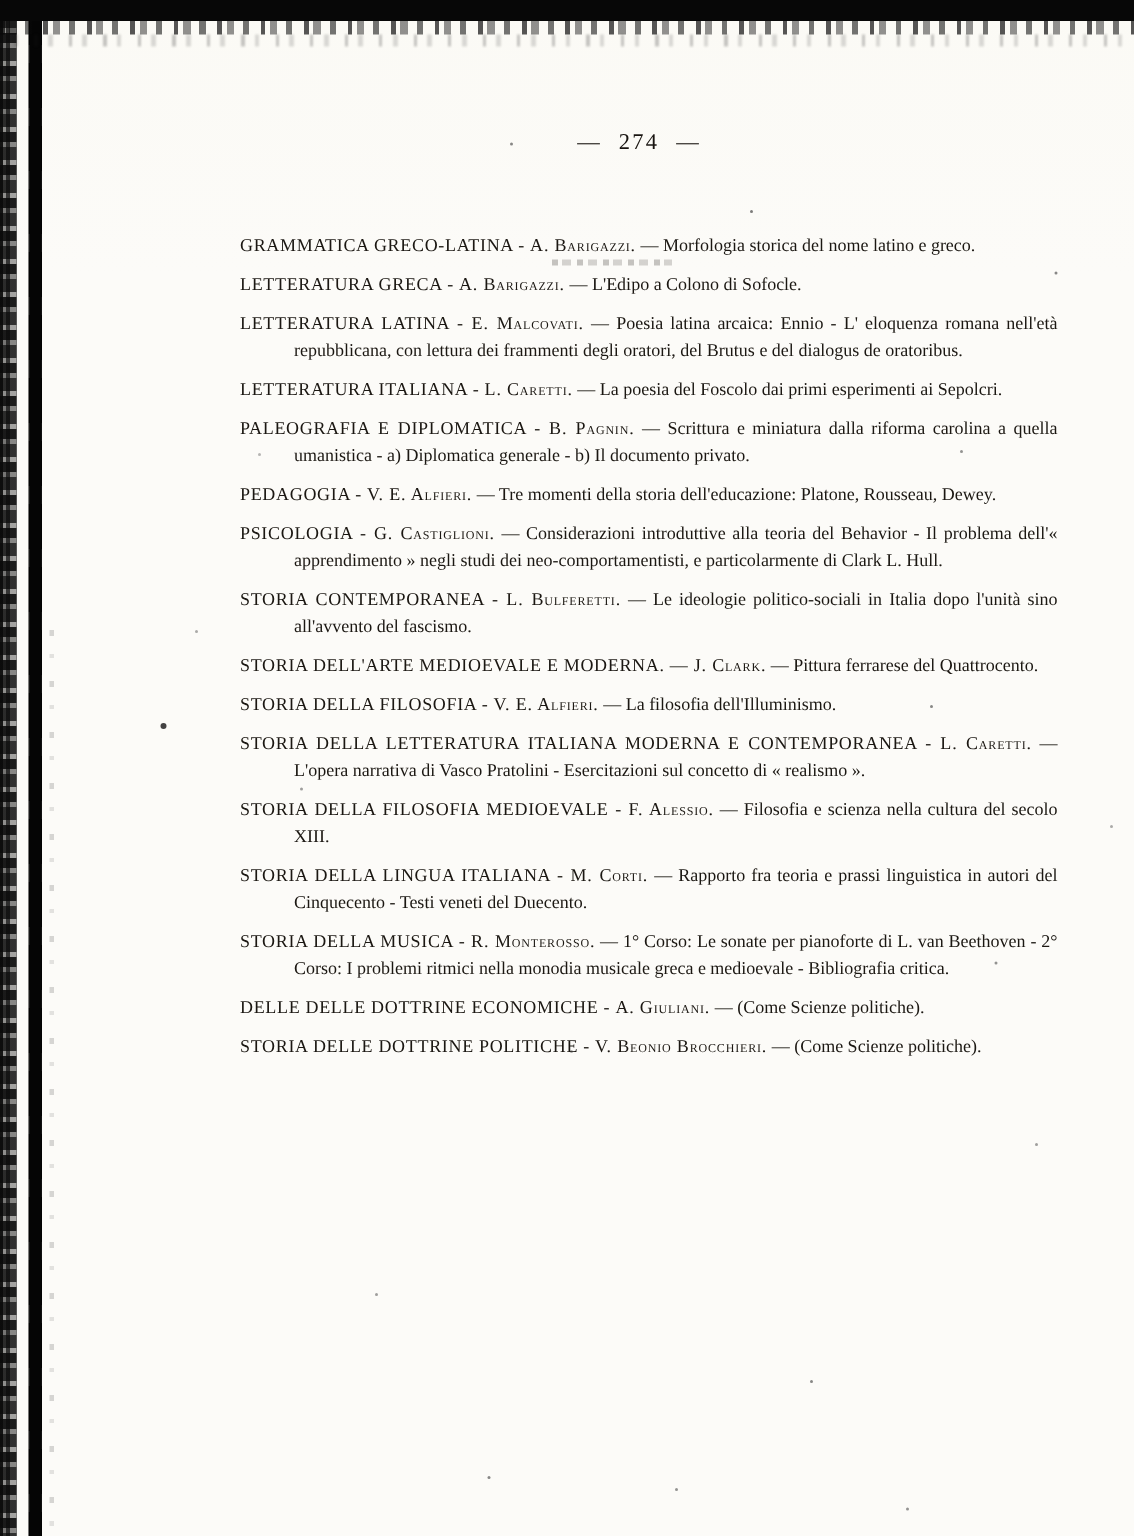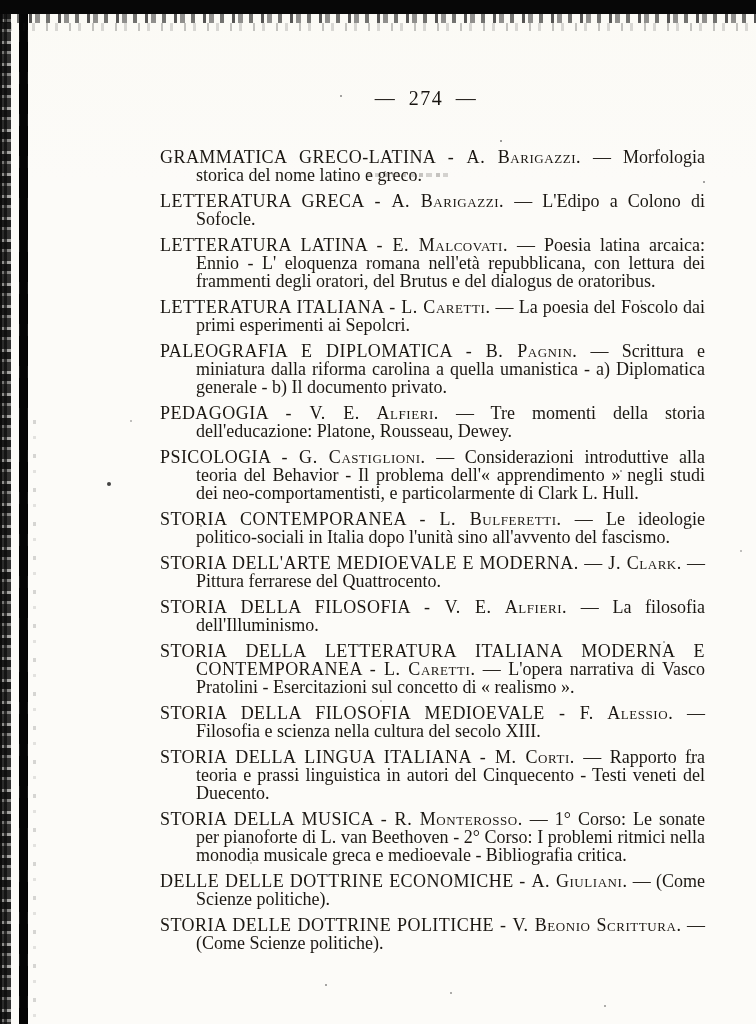--- a/index.html
+++ b/index.html
@@ -134,7 +134,7 @@
     top: 87px; left: 166px;
     width: 520px;
     text-align: center;
-    font-size: 20px;
+    font-size: 15px;
     letter-spacing: 1.5px;
     color: #181410;
     word-spacing: 6px;

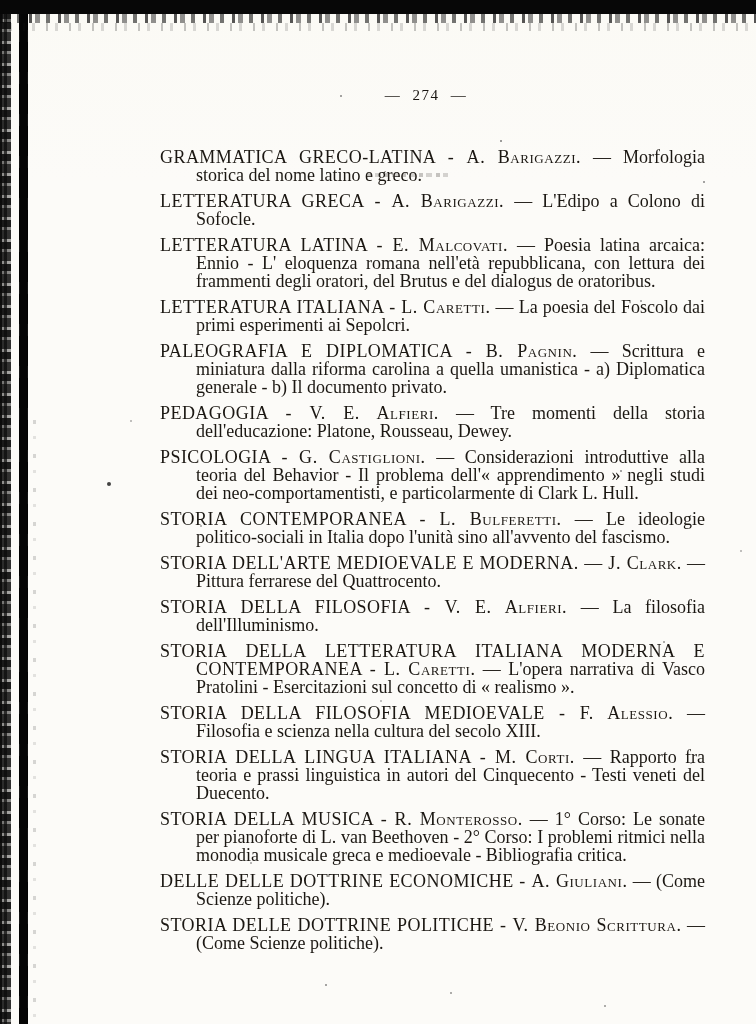--- a/index.html
+++ b/index.html
@@ -147,8 +147,8 @@
     width: 545px;
   }
   .entry {
-    margin: 2px 0 8px 0;
-    font-size: 18px;
+    margin: 8px 0 8px 0;
+    font-size: 12px;
     line-height: 18px;
     text-align: justify;
     padding-left: 36px;

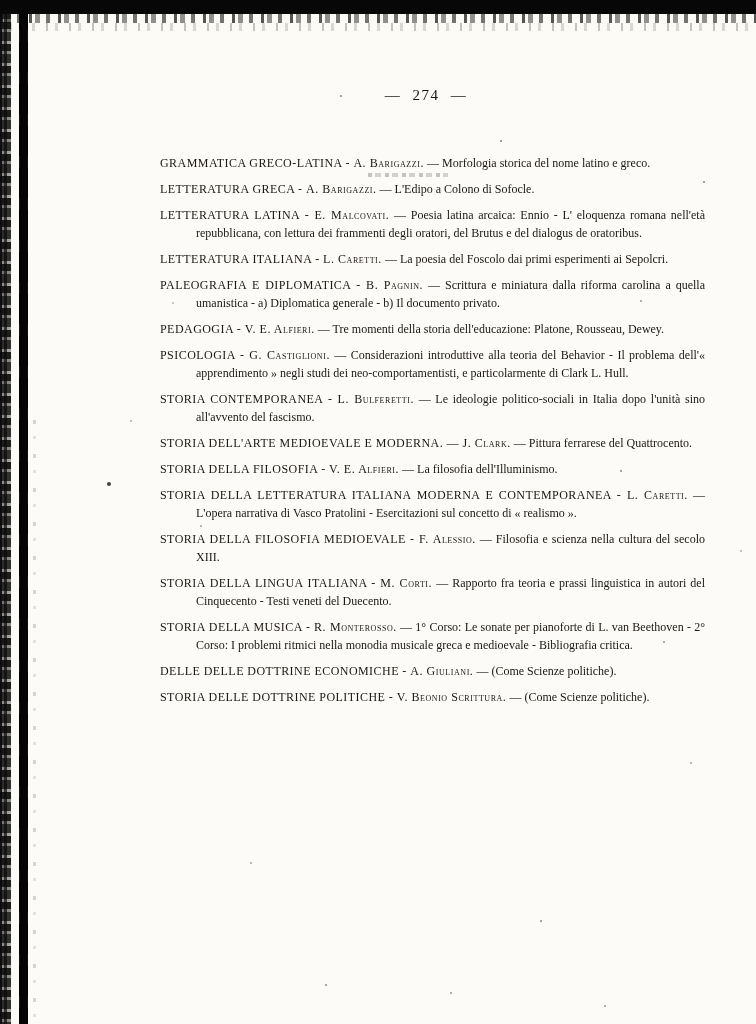--- a/index.html
+++ b/index.html
@@ -190,7 +190,7 @@
       <p class="entry"><span class="seg-course">STORIA DELLA LINGUA ITALIANA - </span><span class="seg-prof">M. Corti.</span><span class="seg-plain"> — Rapporto fra teoria e prassi linguistica in autori del Cinquecento - Testi veneti del Duecento.</span></p>
       <p class="entry"><span class="seg-course">STORIA DELLA MUSICA - </span><span class="seg-prof">R. Monterosso.</span><span class="seg-plain"> — 1° Corso: Le sonate per pianoforte di L. van Beethoven - 2° Corso: I problemi ritmici nella monodia musicale greca e medioevale - Bibliografia critica.</span></p>
       <p class="entry"><span class="seg-course">DELLE DELLE DOTTRINE ECONOMICHE - </span><span class="seg-prof">A. Giuliani.</span><span class="seg-plain"> — (Come Scienze politiche).</span></p>
-      <p class="entry"><span class="seg-course">STORIA DELLE DOTTRINE POLITICHE - </span><span class="seg-prof">V. Beonio Scrittura.</span><span class="seg-plain"> — (Come Scienze politiche).</span></p>
+      <p class="entry"><span class="seg-course">STORIA DELLE DOTTRINE POLITICHE - </span><span class="seg-prof">V. Beonio Brocchieri.</span><span class="seg-plain"> — (Come Scienze politiche).</span></p>
     </div>
 
 </div>

